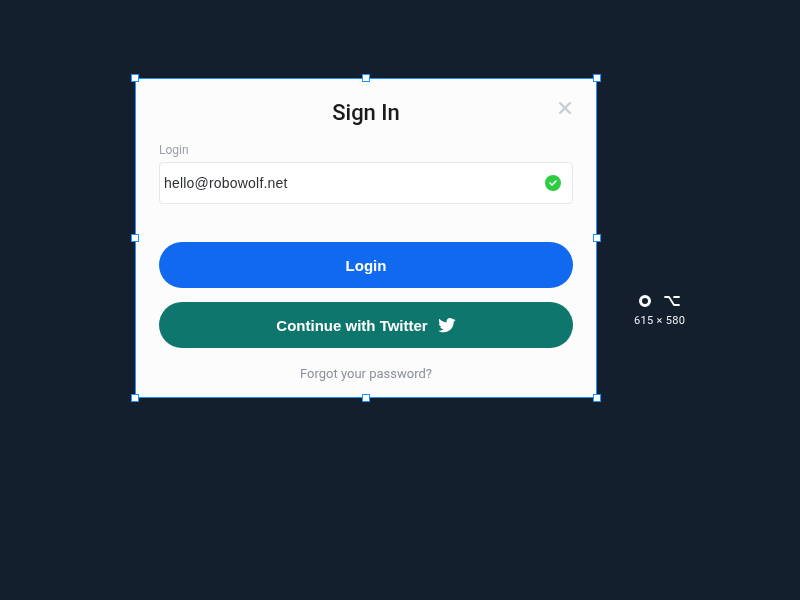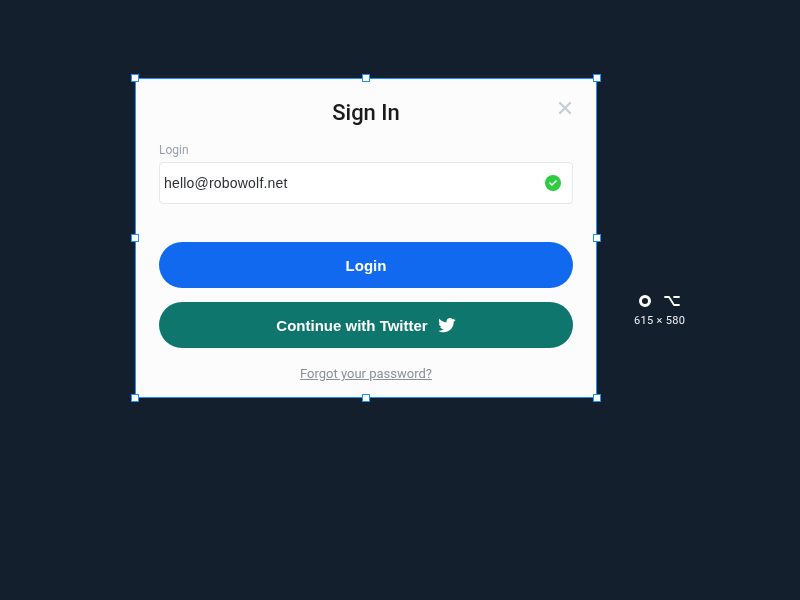--- a/index.html
+++ b/index.html
@@ -146,7 +146,6 @@
       font-size: 13px;
       color: #8a919c;
       cursor: pointer;
-      text-decoration: underline;
     }
 
     .dim-tooltip {

